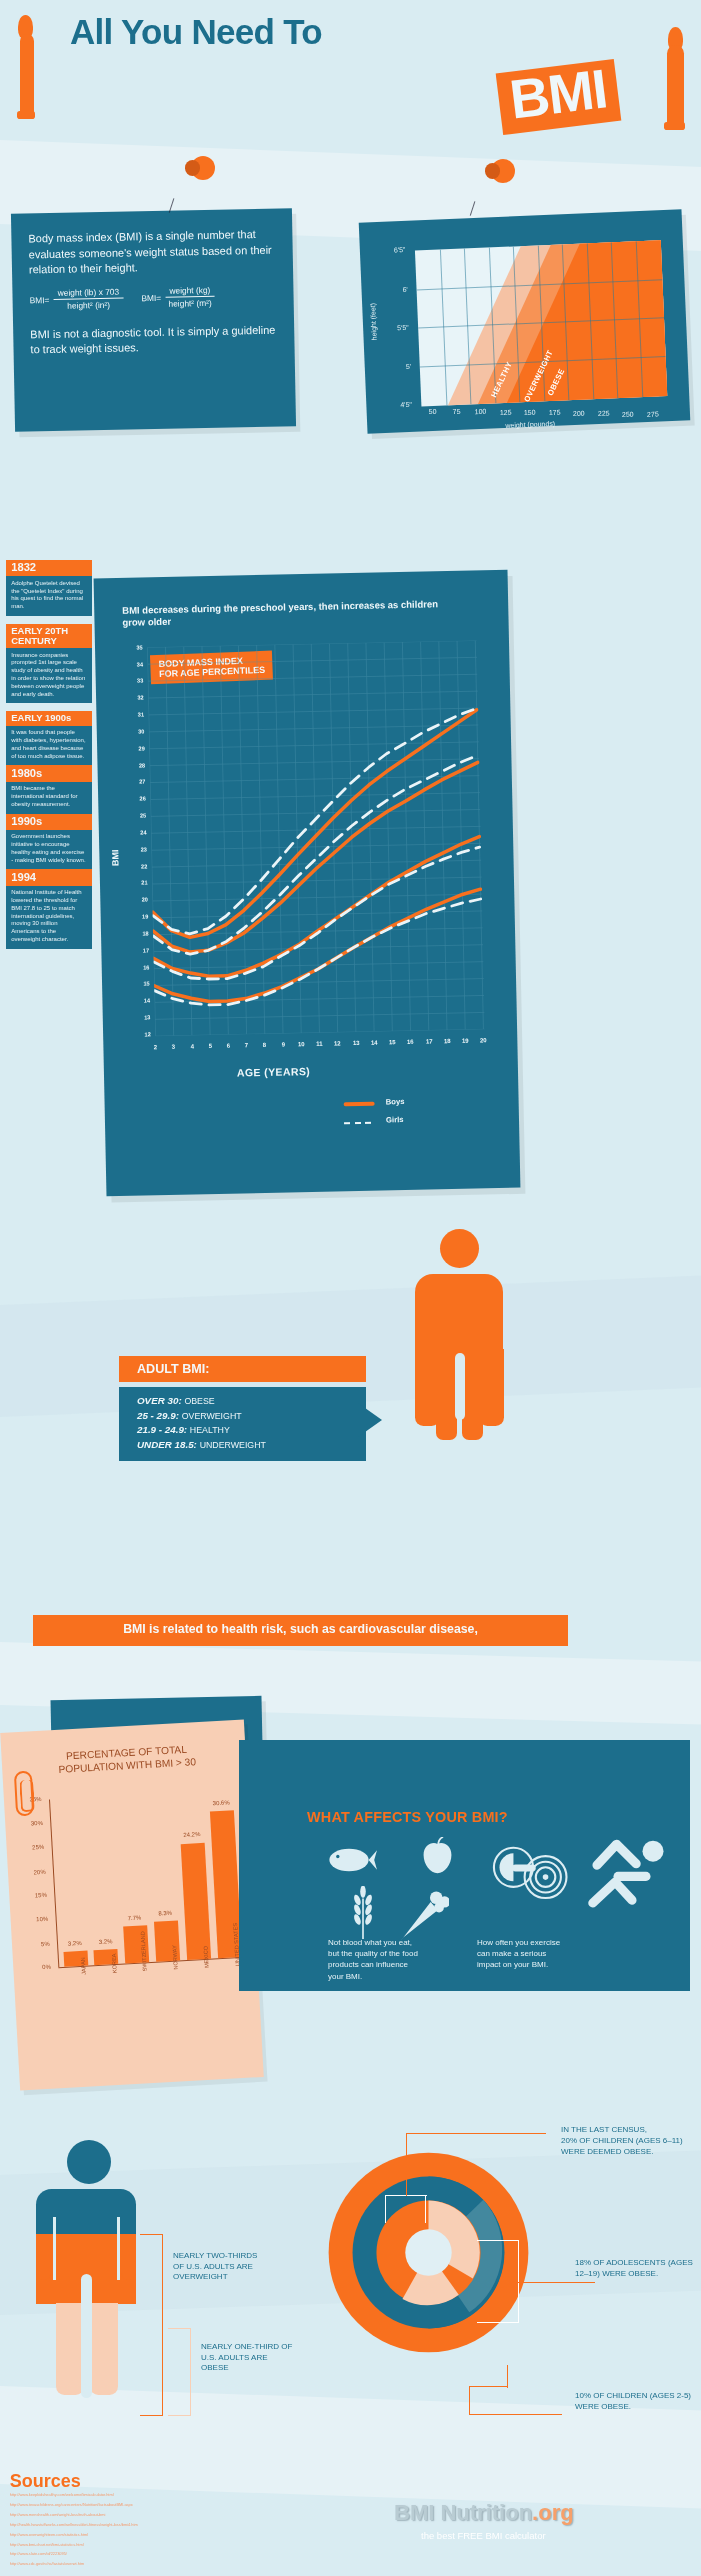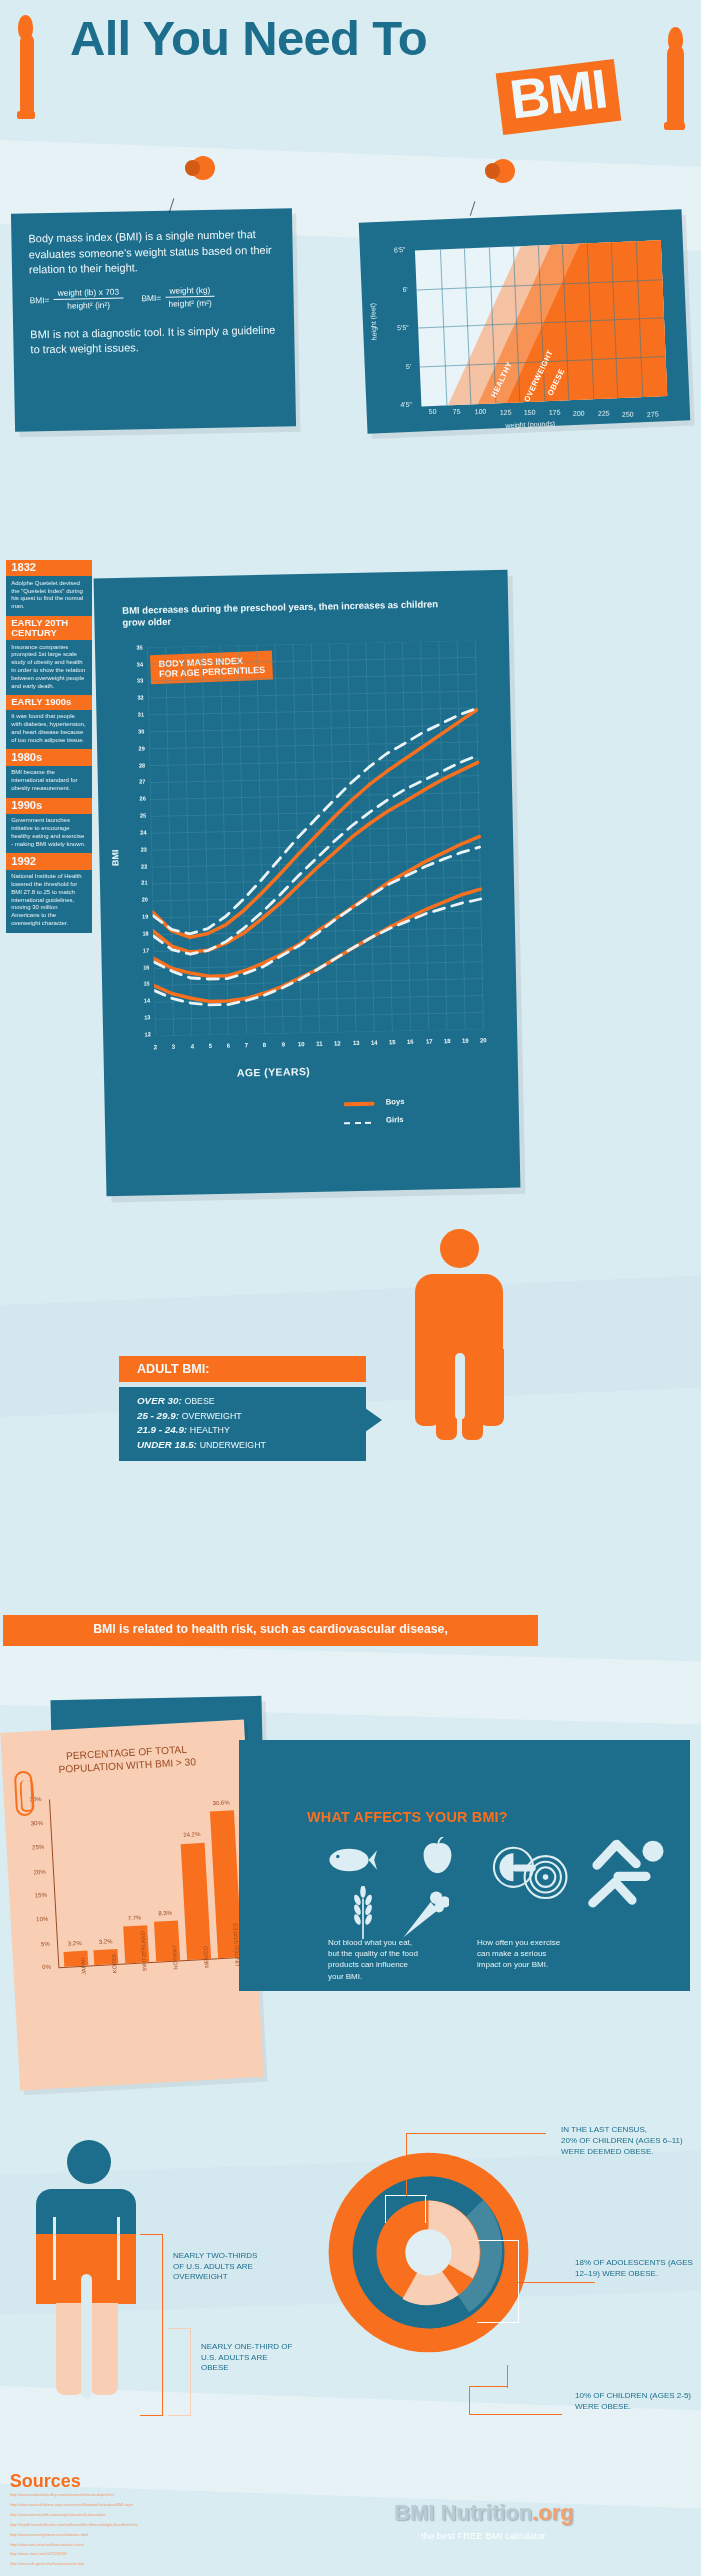--- a/index.html
+++ b/index.html
@@ -27,7 +27,7 @@
   .header { position: absolute; top: 0; left: 0; width: 702px; height: 168px; }
   .title-wrap { position: absolute; left: 70px; top: 15.4px; width: 533px; }
   .title-l1 {
-    font-size: 49px; font-weight: bold; color: #1c6e8c;
+    font-size: 35px; font-weight: bold; color: #1c6e8c;
     letter-spacing: -0.7px; line-height: 0.95;
     font-family: "Liberation Sans", sans-serif;
   }

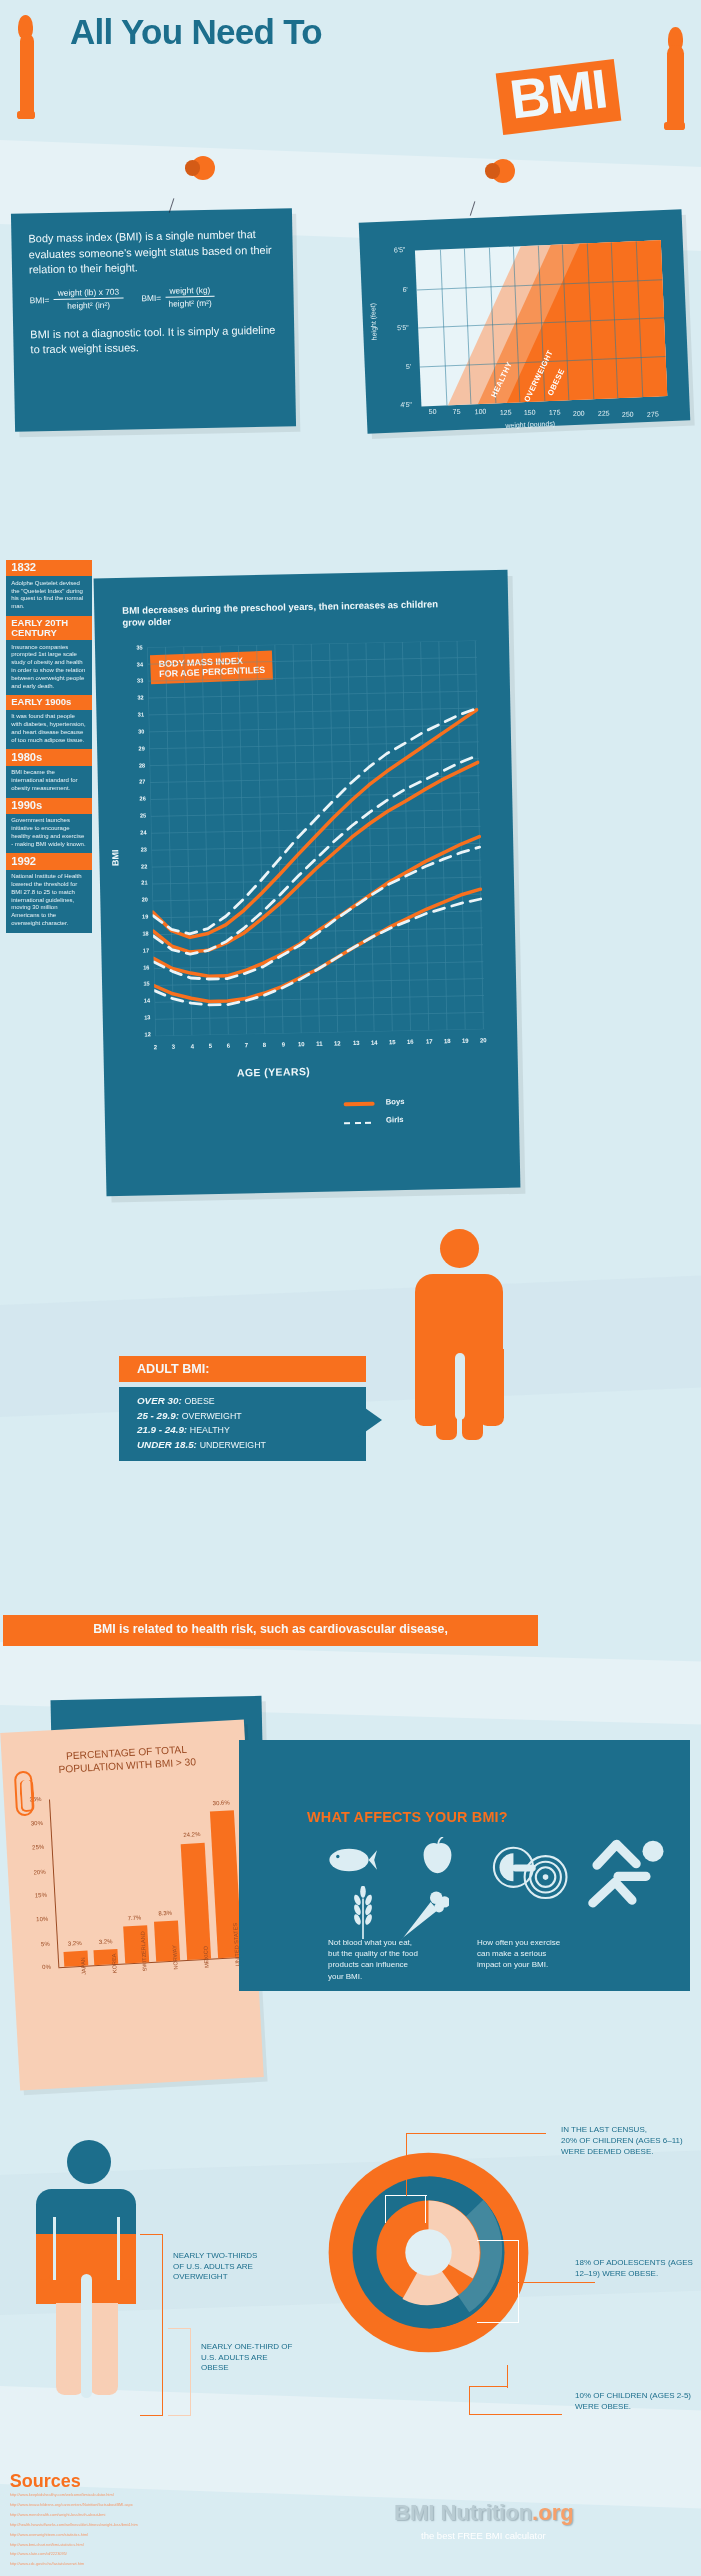--- a/index.html
+++ b/index.html
@@ -106,7 +106,7 @@
     background:#f8701e; color:#f3f7f9; font-weight:bold;
     padding:2.1px 4.2px 2.8px 5.6px; font-size:11.2px; line-height:1.02;
   }
-  .tl-head.small { font-size:9.5px; }
+  .tl-head.small { font-size:9.5px;margin-top:8px; }
   .tl-body {
     background:#1c6e8c; color:#e9f4f8; font-size:6px; line-height:1.3;
     padding:3.5px 4.9px 4.9px 5.6px;

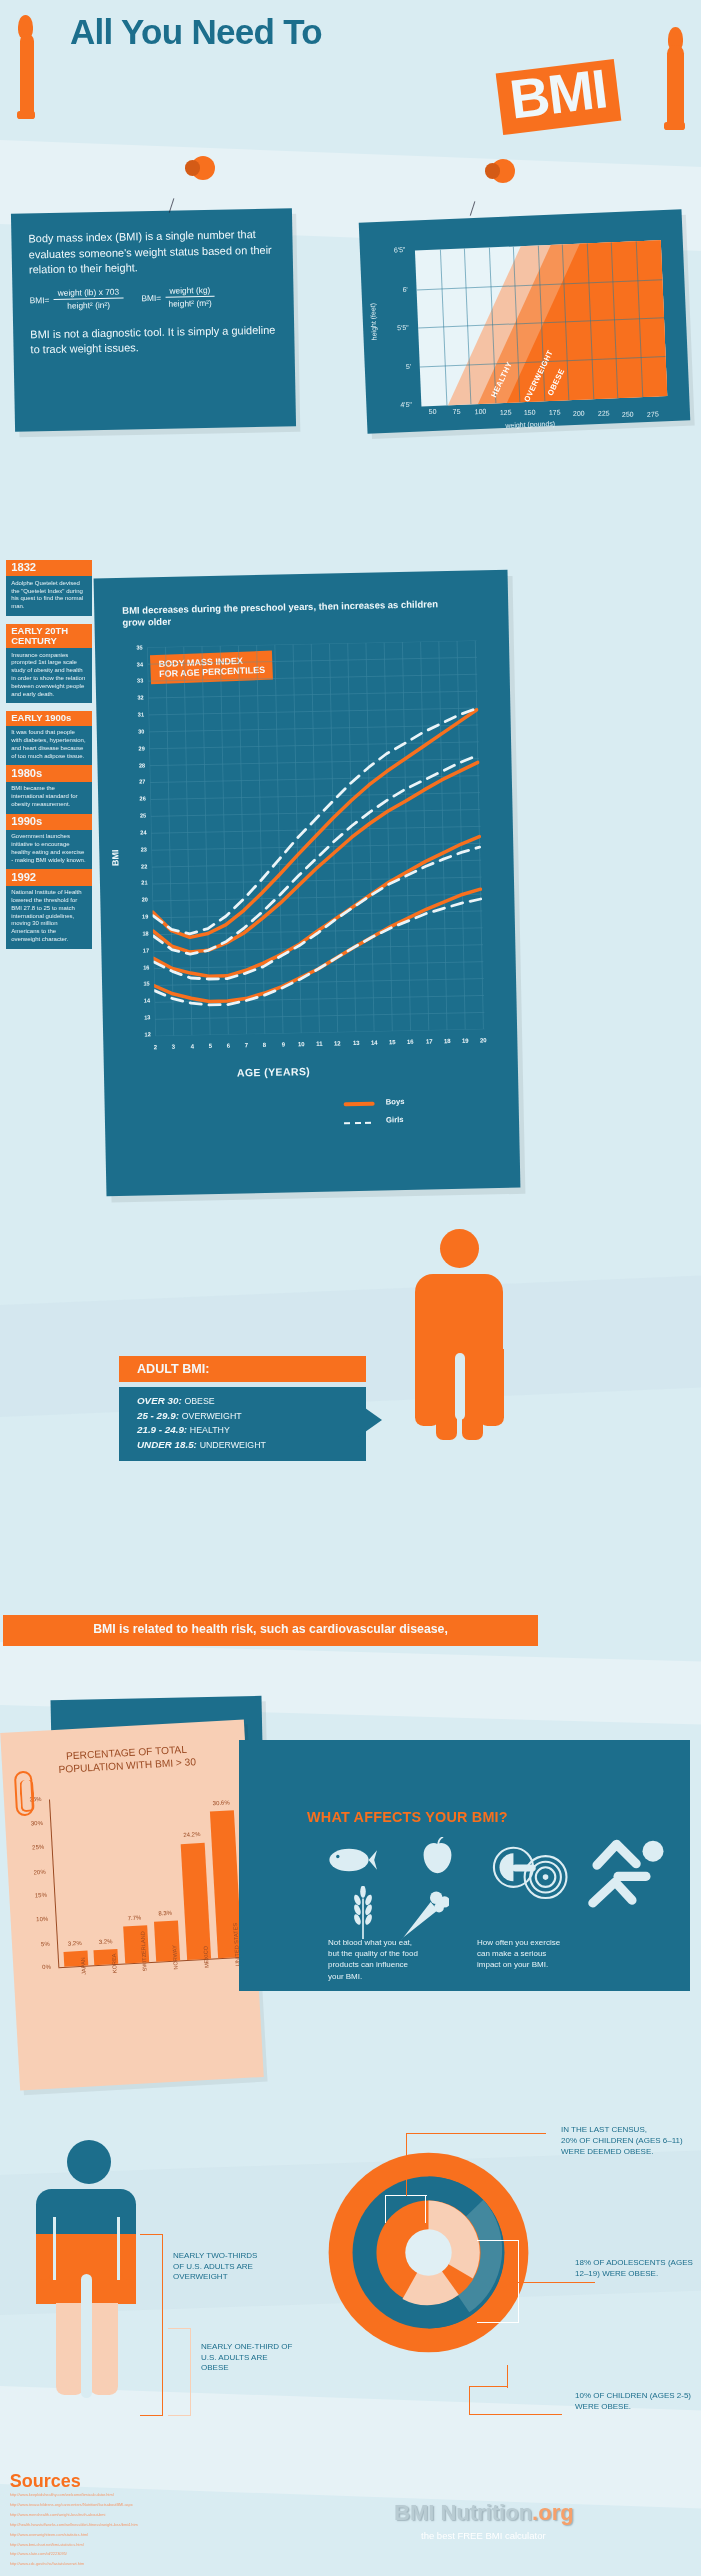--- a/index.html
+++ b/index.html
@@ -338,7 +338,7 @@
       <div class="tl-body">Government launches initiative to encourage healthy eating and exercise - making BMI widely known.</div>
     </div>
     <div>
-      <div class="tl-head">1992</div>
+      <div class="tl-head">1994</div>
       <div class="tl-body">National Institute of Health lowered the threshold for BMI 27.8 to 25 to match international guidelines, moving 30 million Americans to the overweight character.</div>
     </div>
   </div>

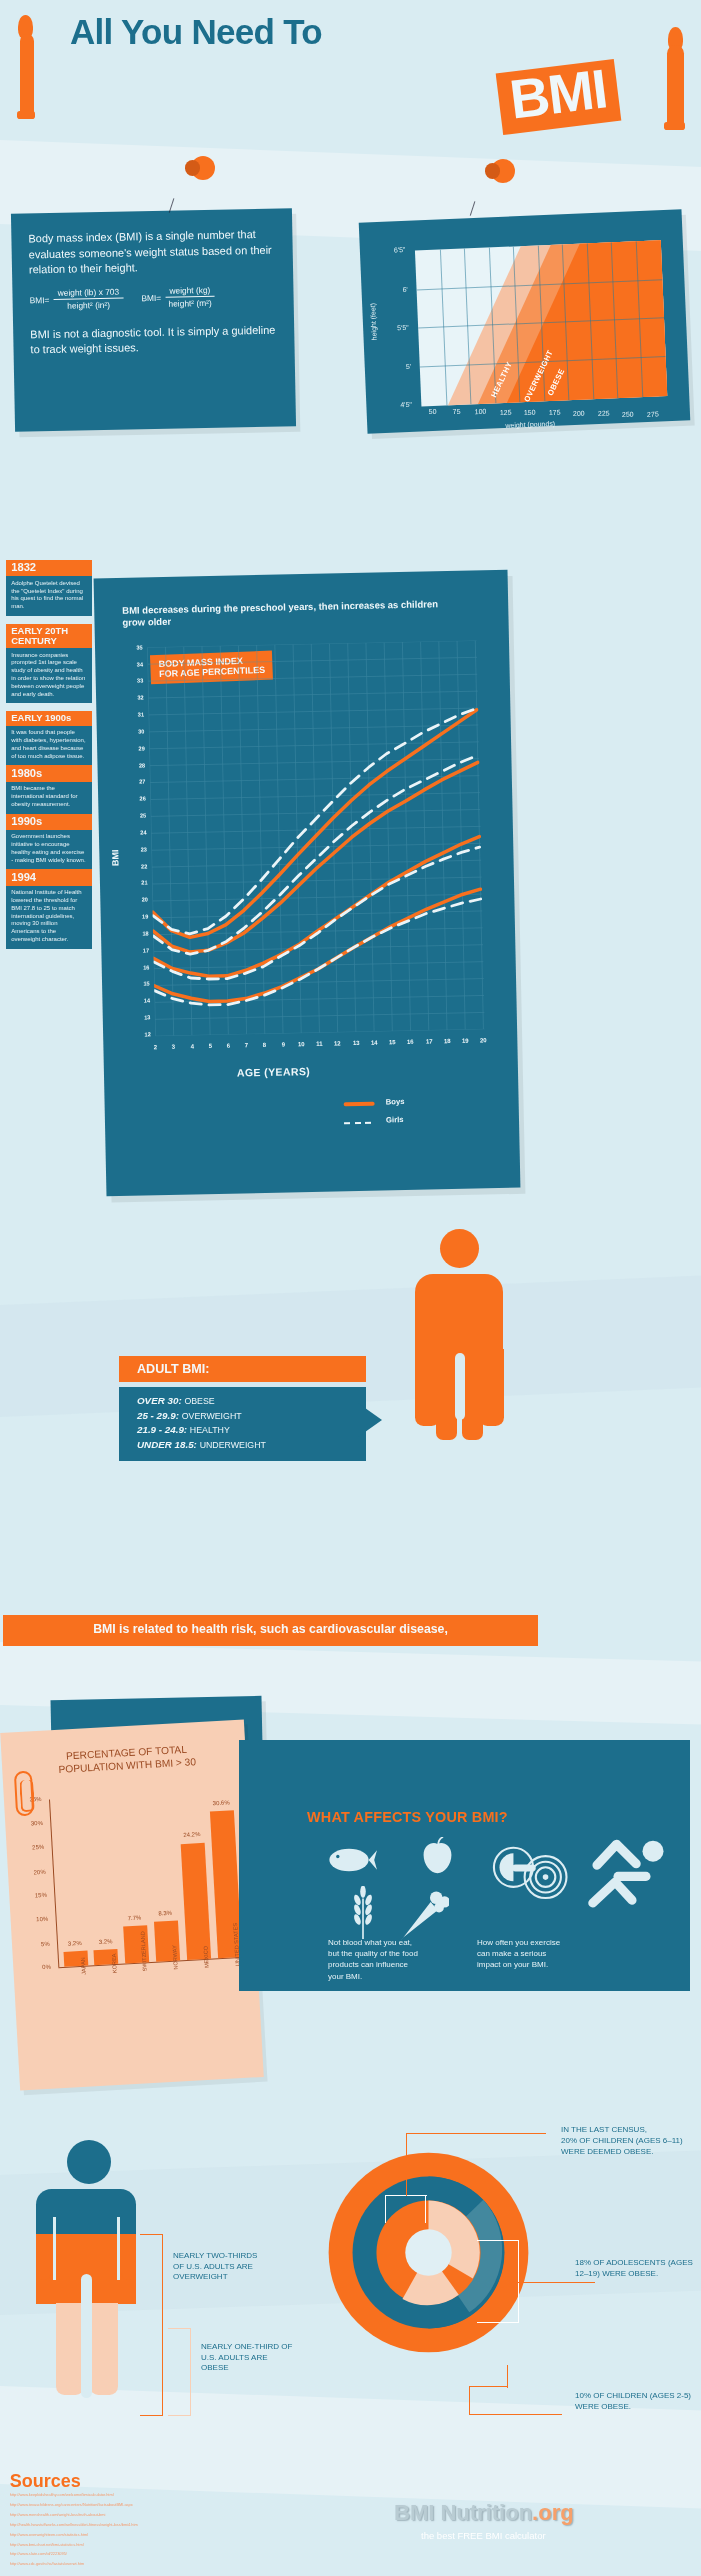--- a/index.html
+++ b/index.html
@@ -492,7 +492,7 @@
     <div style="position:absolute;left:455px;top:1353px;width:9.8px;height:67px;background:#d9ecf2;border-radius:4.9px;"></div>
   </div>
 
-  <div class="banner" style="left:3px;top:1615px;width:535px;">
+  <div class="banner" style="left:33px;top:1615px;width:535px;">
     <div>BMI is related to health risk, such as cardiovascular disease,</div>
   </div>
 

